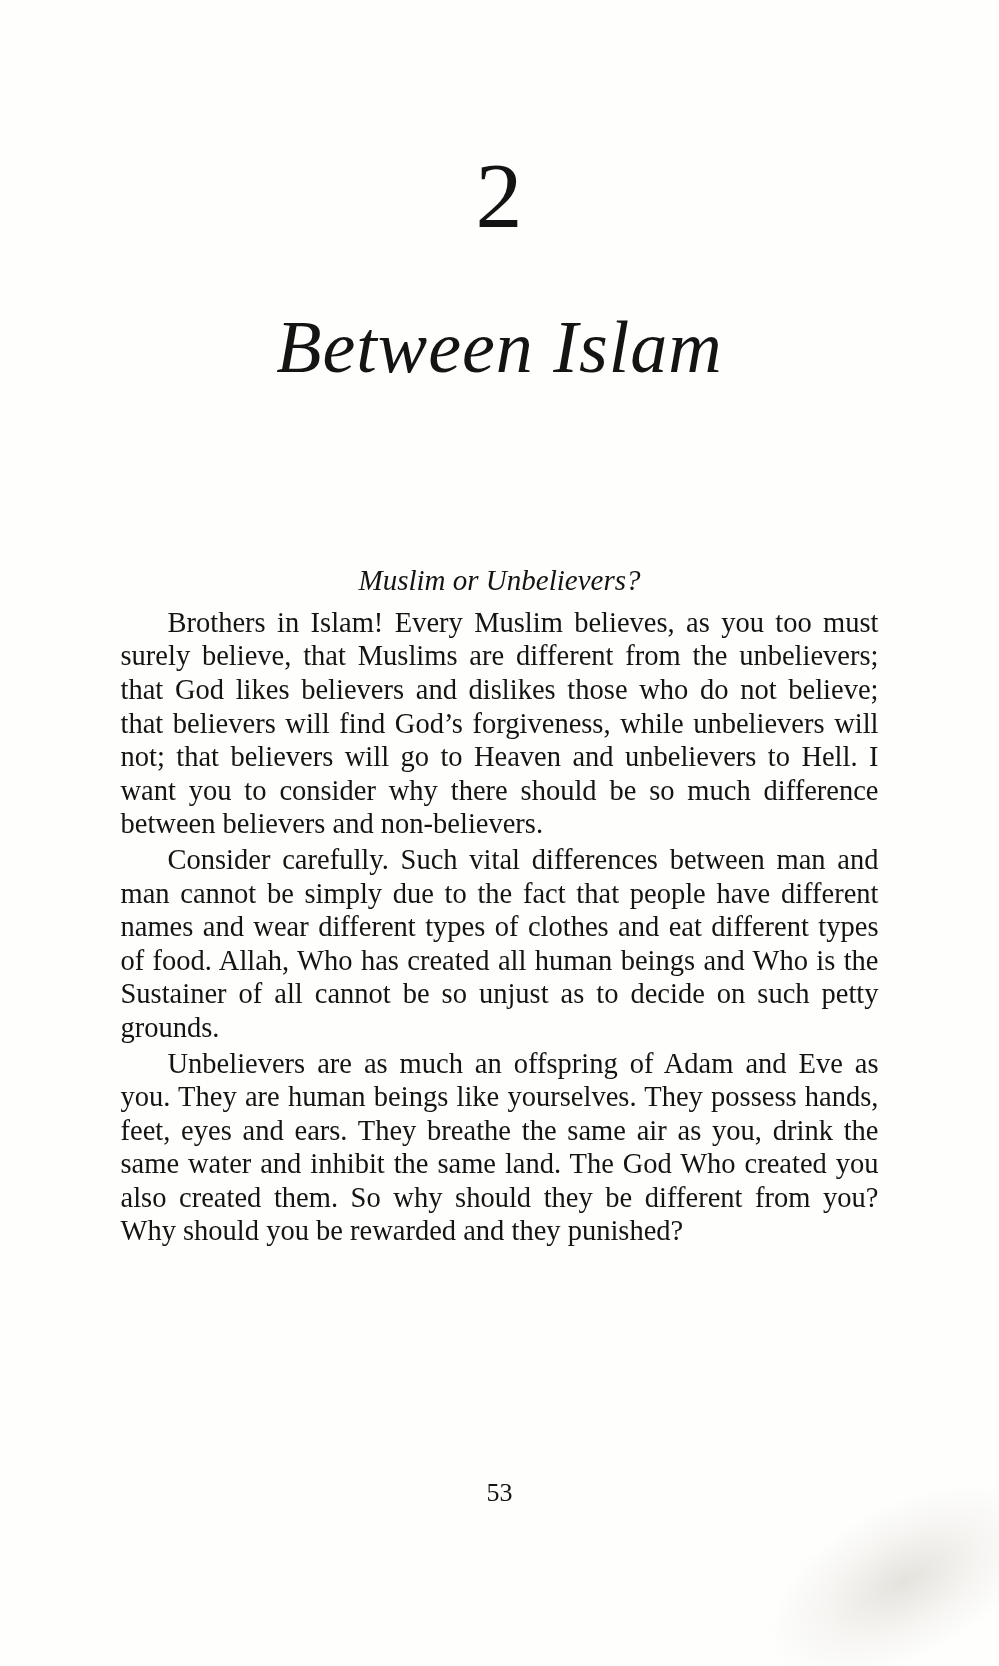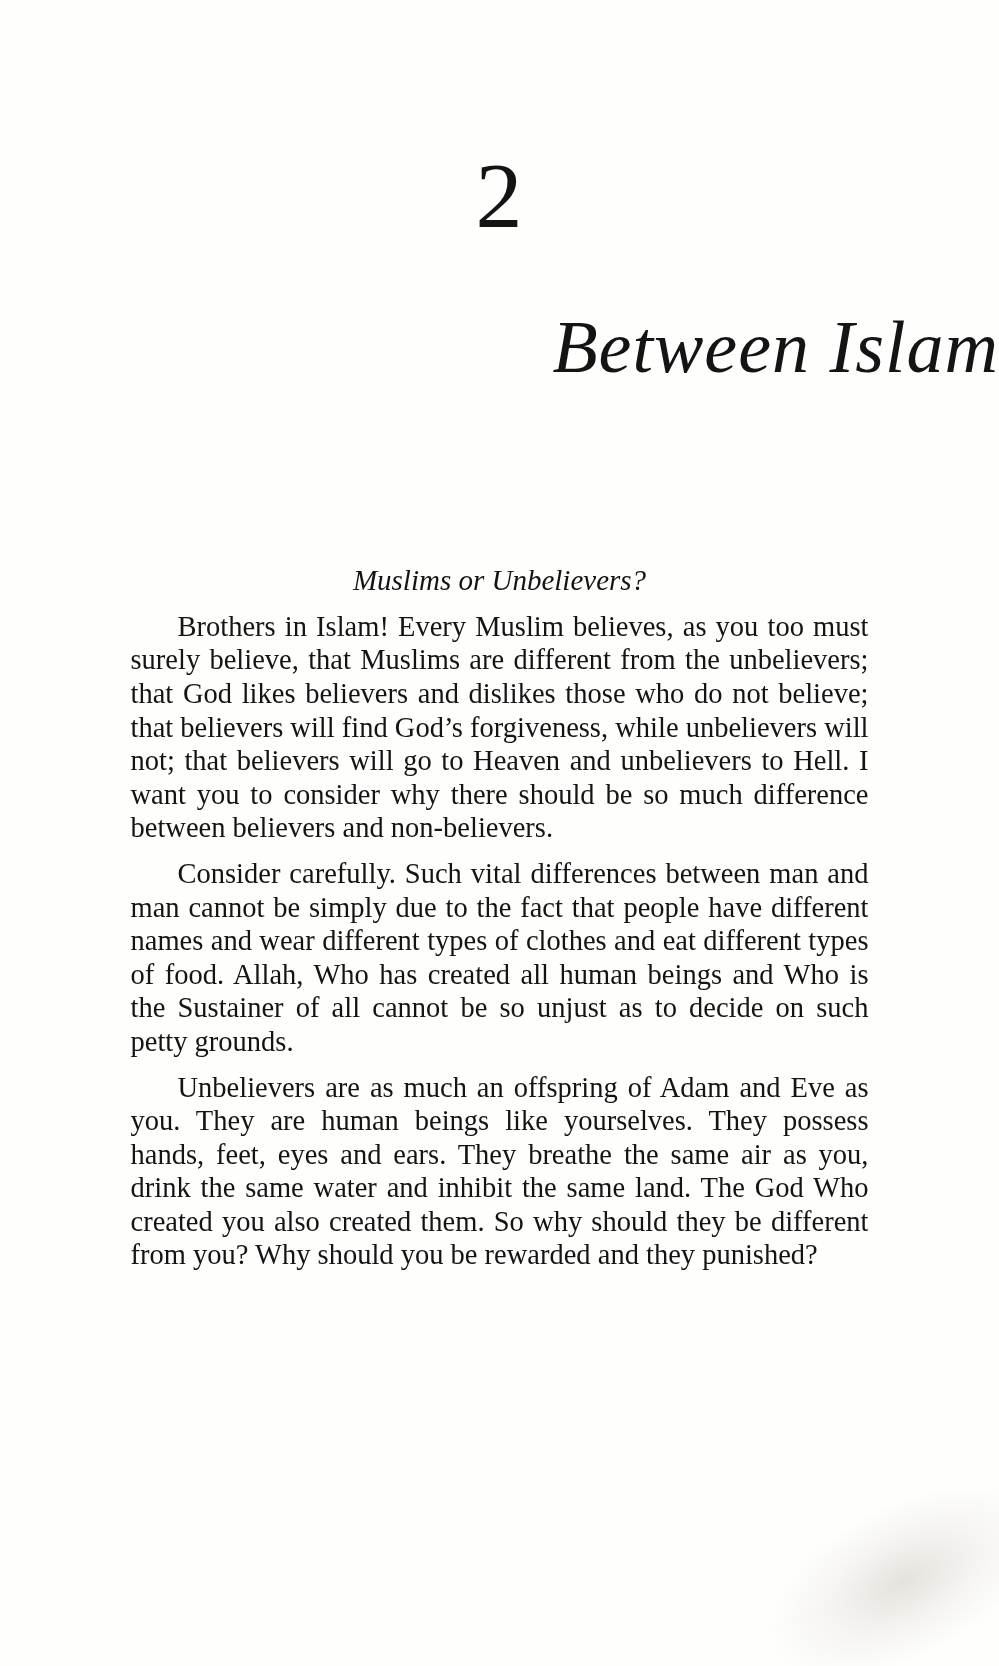--- a/index.html
+++ b/index.html
@@ -26,7 +26,7 @@
   }
   .chapter-title {
     margin: 58px 0 0 0;
-    text-align: right;
+    text-align: center;
     font-style: italic;
     font-weight: normal;
     font-size: 74px;

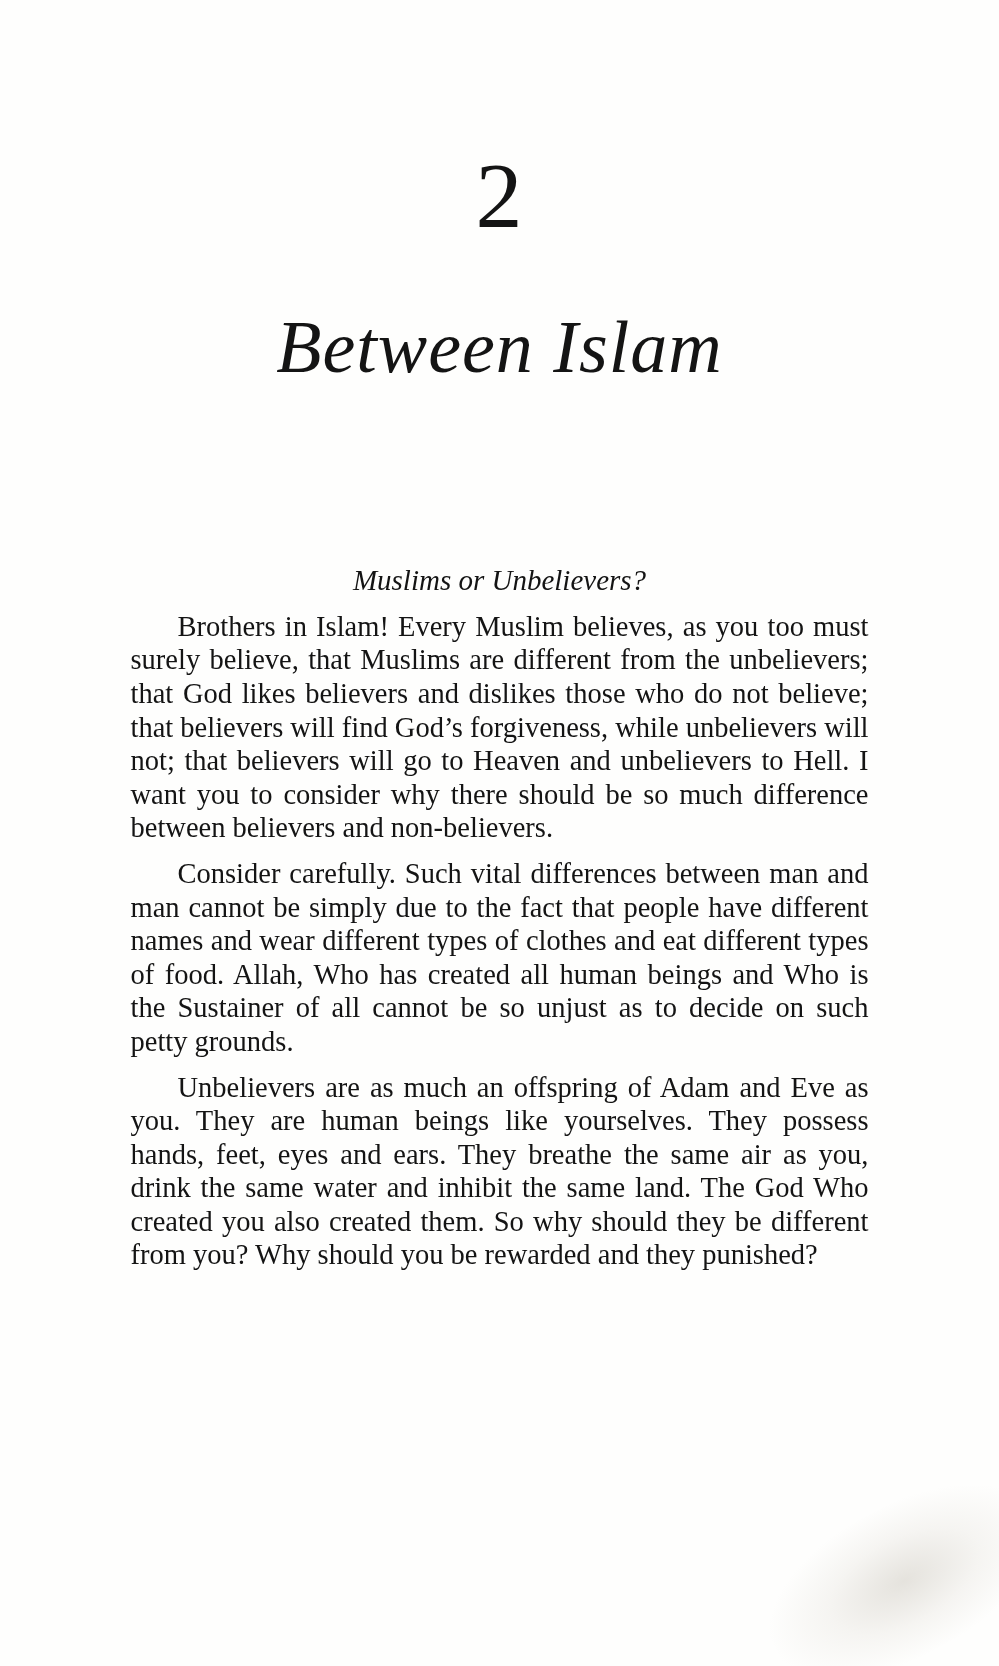--- a/index.html
+++ b/index.html
@@ -86,7 +86,7 @@
     <span>Between Islam</span><br>
   </h1>
 
-  <div class="section-heading">Muslims or Unbelievers?</div>
+  <div class="section-heading">Muslim or Unbelievers?</div>
 
   <div class="body-text">
     <p>Brothers in Islam! Every Muslim believes, as you too must surely believe, that Muslims are different from the unbelievers; that God likes believers and dislikes those who do not believe; that believers will find God’s forgiveness, while unbelievers will not; that believers will go to Heaven and unbelievers to Hell. I want you to consider why there should be so much difference between believers and non-believers.</p>

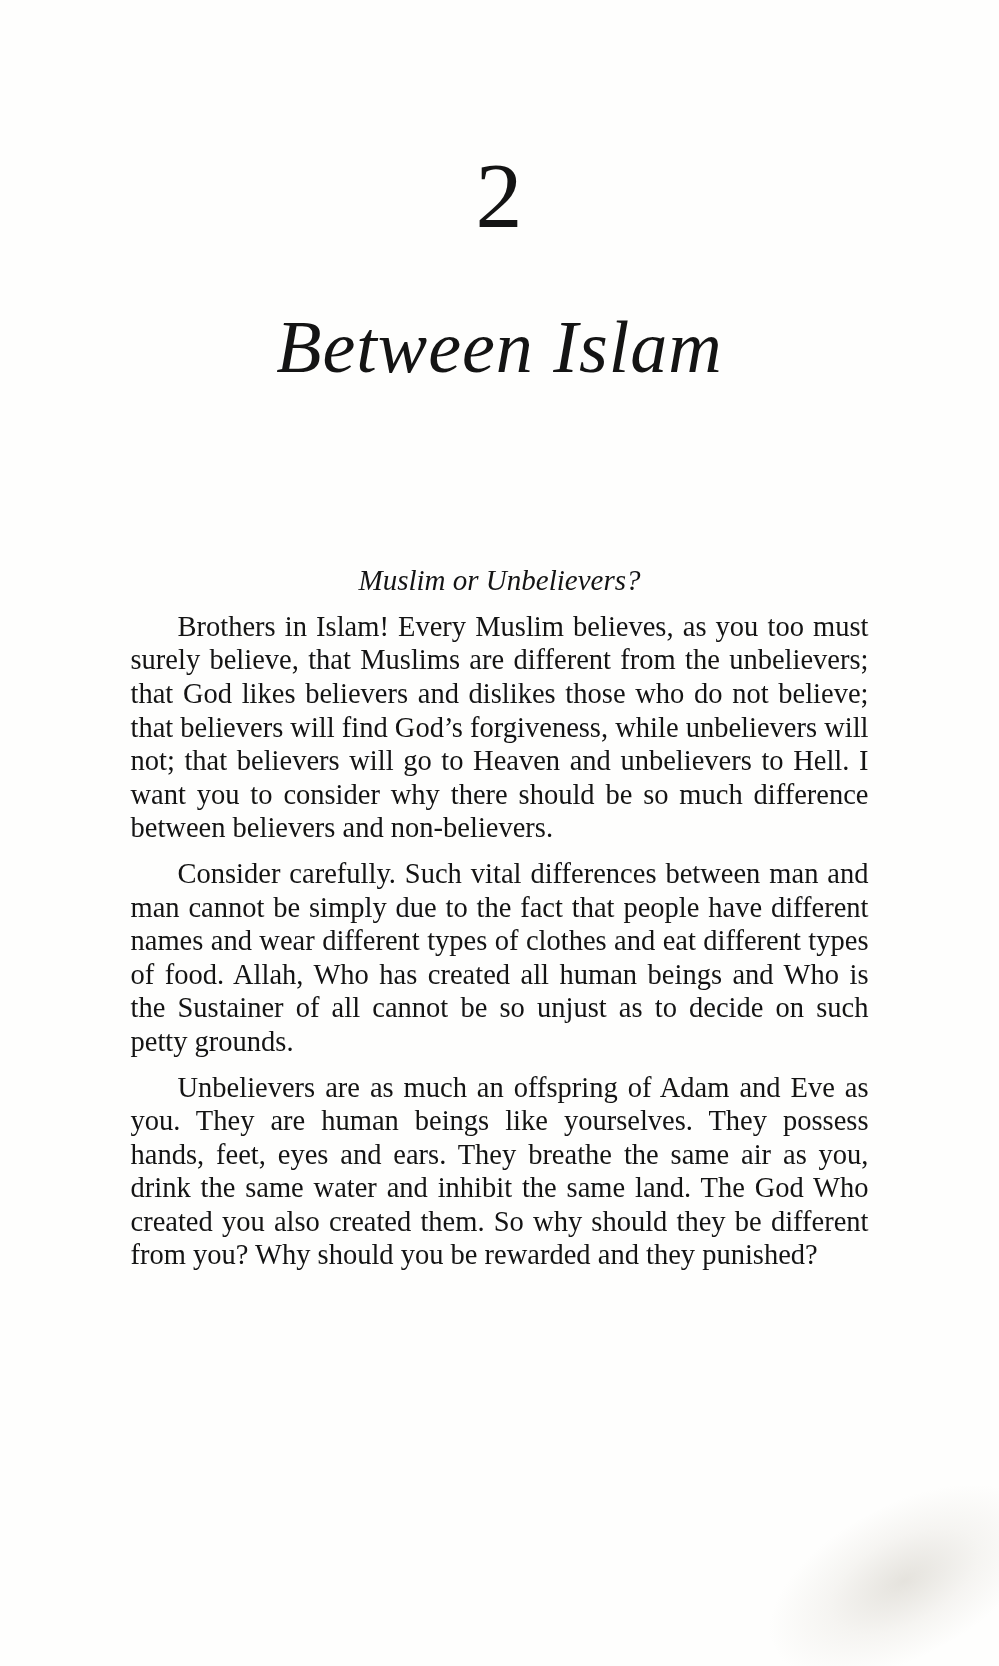--- a/index.html
+++ b/index.html
@@ -49,7 +49,7 @@
     text-justify: inter-word;
   }
   .body-text p {
-    margin: 12px;
+    margin: 2px;
     padding: 0;
     text-indent: 47px;
   }

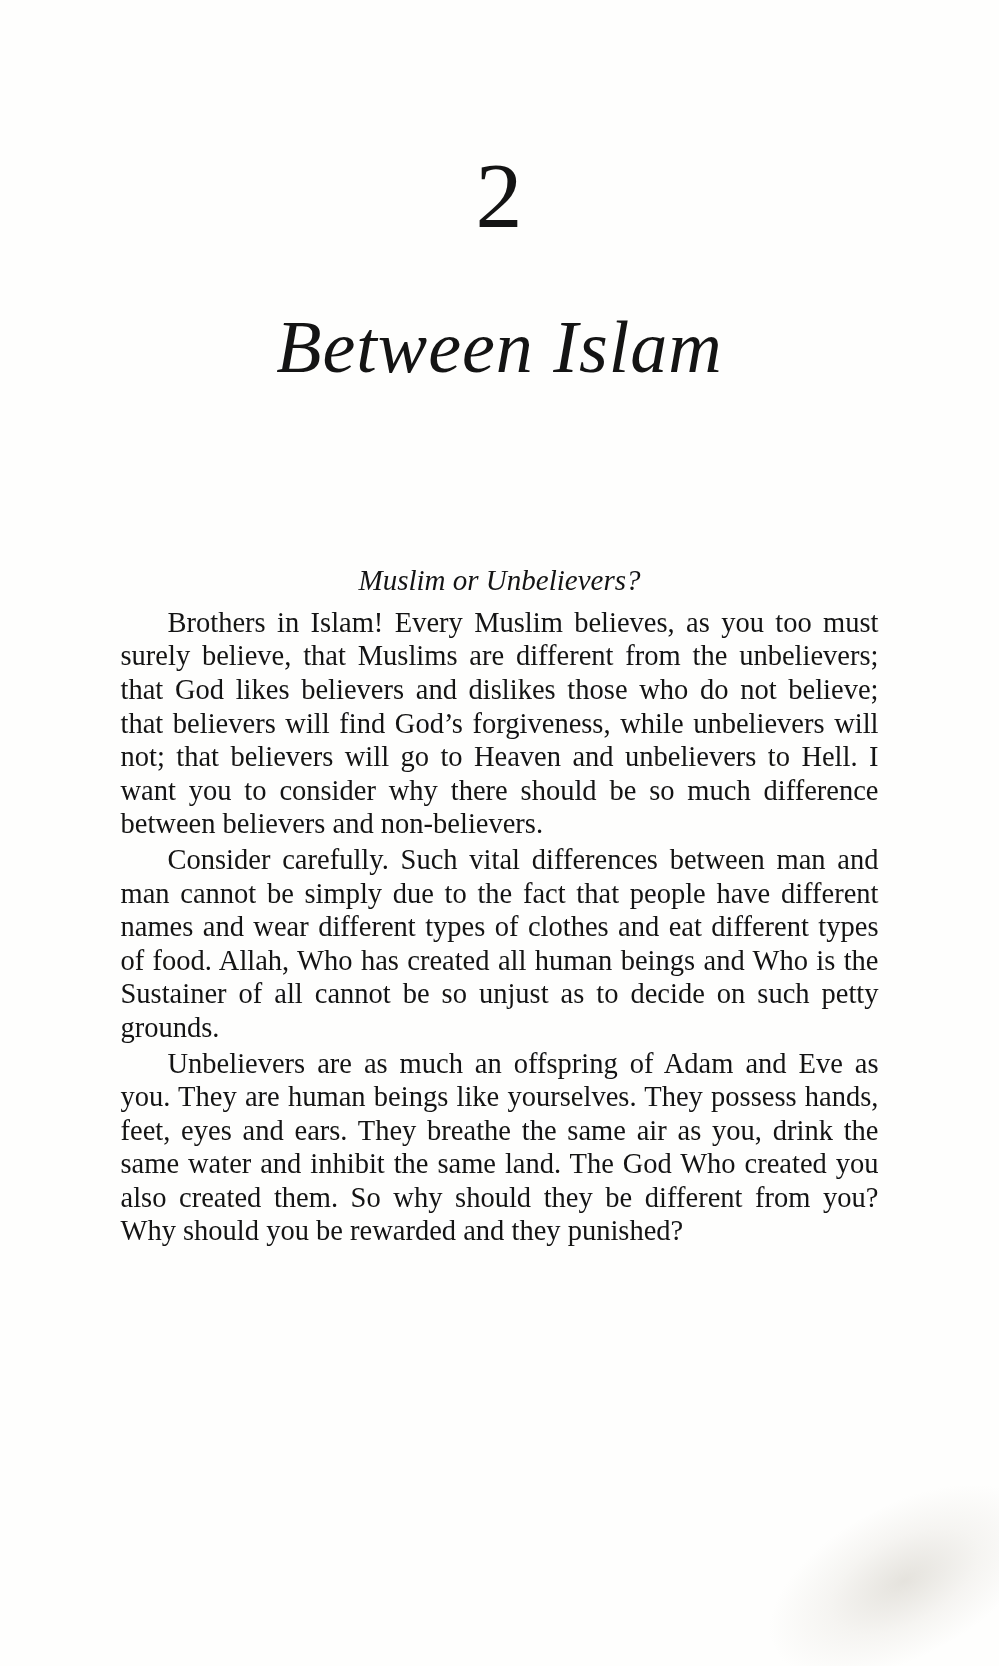--- a/index.html
+++ b/index.html
@@ -94,6 +94,7 @@
     <p>Unbelievers are as much an offspring of Adam and Eve as you. They are human beings like yourselves. They possess hands, feet, eyes and ears. They breathe the same air as you, drink the same water and inhibit the same land. The God Who created you also created them. So why should they be different from you? Why should you be rewarded and they punished?</p>
   </div>
 
+  <div class="page-number">53</div>
 
   <div class="corner-shade"></div>
 

